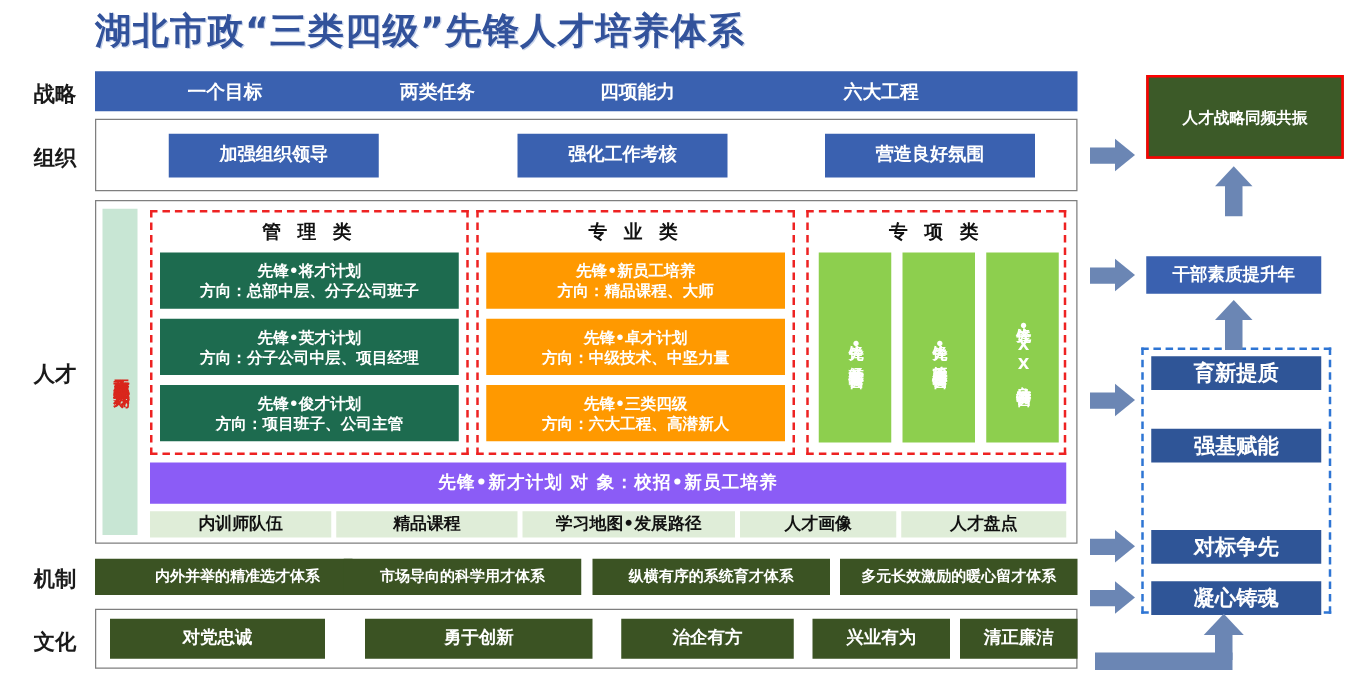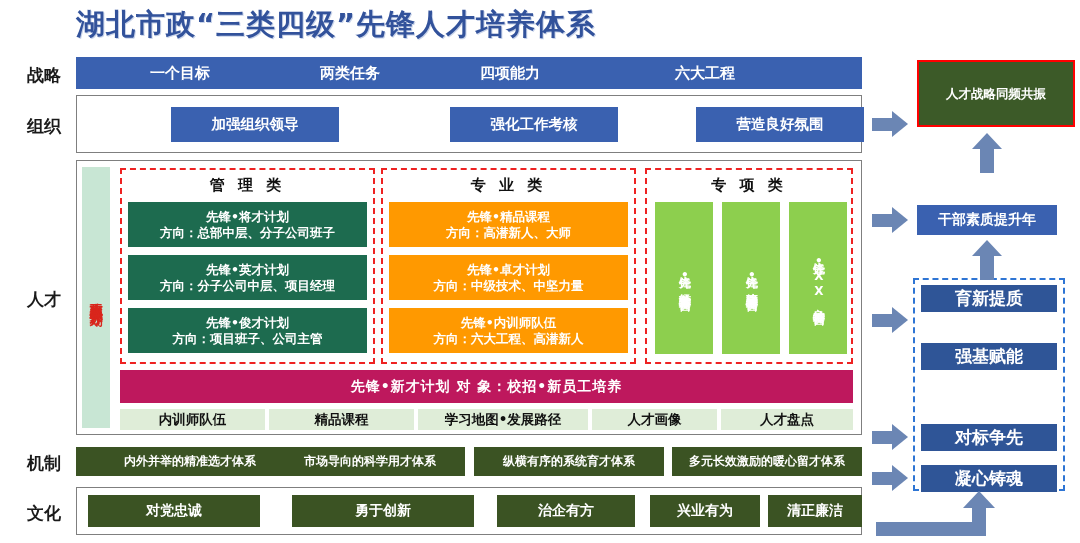--- a/index.html
+++ b/index.html
@@ -30,7 +30,7 @@
        color:#ffffff;font-weight:bold;line-height:1.25;}
   .outline{position:absolute;box-sizing:border-box;border:1px solid #7f7f7f;background:#ffffff;}
 
-  .blue{background:#3A61B0;margin-left:36px;}
+  .blue{background:#3A61B0;}
   .dgreen{background:#1D6B4F;}
   .orange{background:#FF9900;}
   .amber{background:#be185d;}

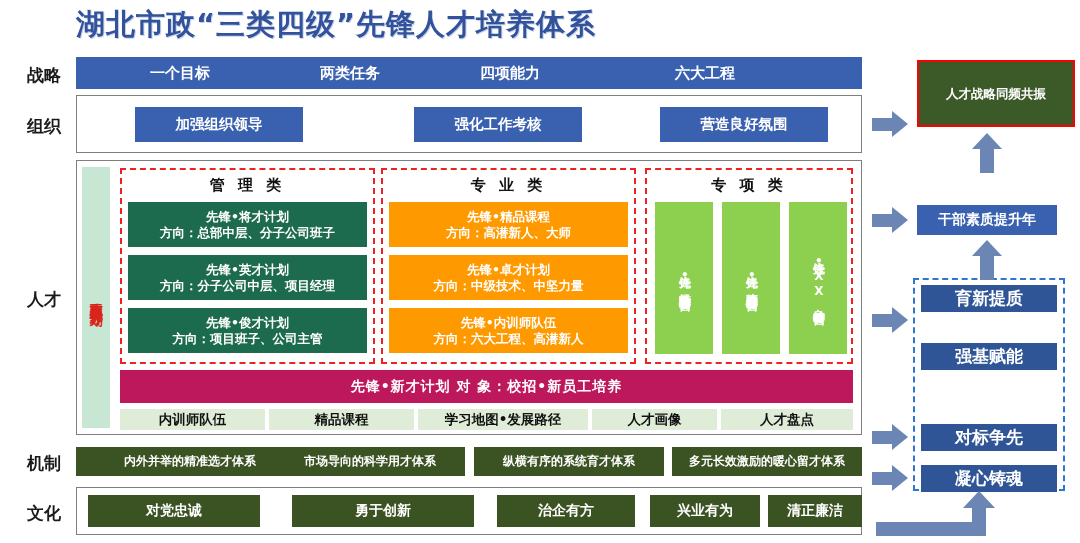--- a/index.html
+++ b/index.html
@@ -167,7 +167,7 @@
   <div class="cat-title" style="left:381px;top:176px;width:255px;">专 业 类</div>
   <div class="box orange plan" style="left:389px;top:202px;width:239px;height:45px;">
     <div>
-        <span class="l1">先锋•精品课程</span>
+        <span class="l1">先锋•新员工培养</span>
         <span class="l2">方向：高潜新人、大师</span>
       </div>
   </div>

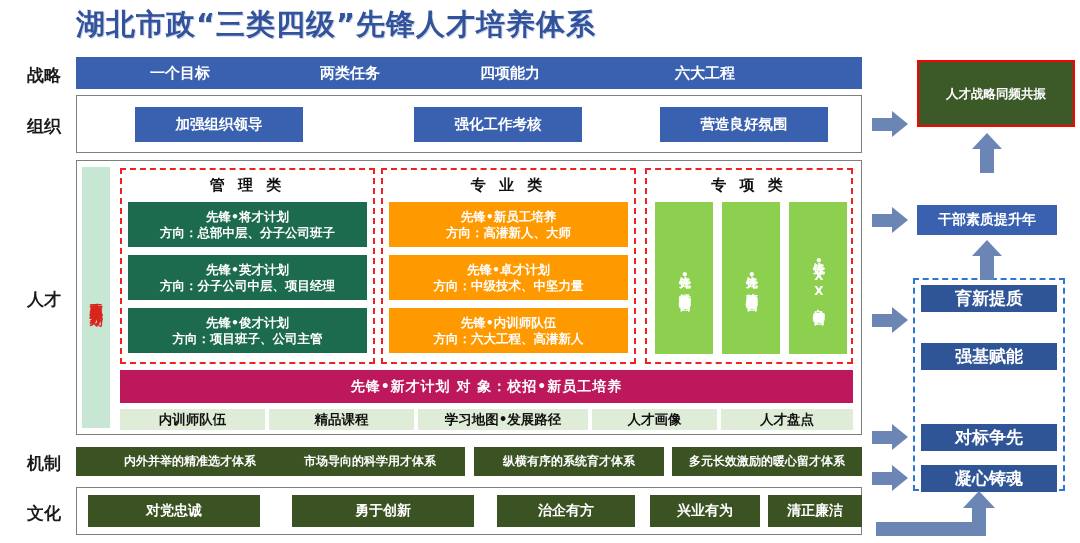--- a/index.html
+++ b/index.html
@@ -168,7 +168,7 @@
   <div class="box orange plan" style="left:389px;top:202px;width:239px;height:45px;">
     <div>
         <span class="l1">先锋•新员工培养</span>
-        <span class="l2">方向：高潜新人、大师</span>
+        <span class="l2">方向：精品课程、大师</span>
       </div>
   </div>
   <div class="box orange plan" style="left:389px;top:255px;width:239px;height:45px;">

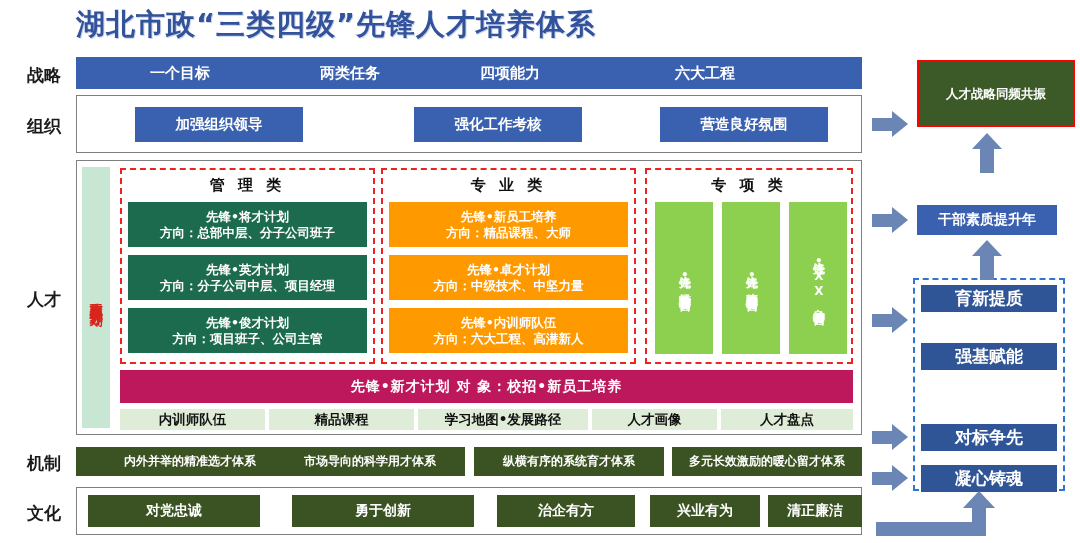--- a/index.html
+++ b/index.html
@@ -179,7 +179,7 @@
   </div>
   <div class="box orange plan" style="left:389px;top:308px;width:239px;height:45px;">
     <div>
-        <span class="l1">先锋•内训师队伍</span>
+        <span class="l1">先锋•三类四级</span>
         <span class="l2">方向：六大工程、高潜新人</span>
       </div>
   </div>

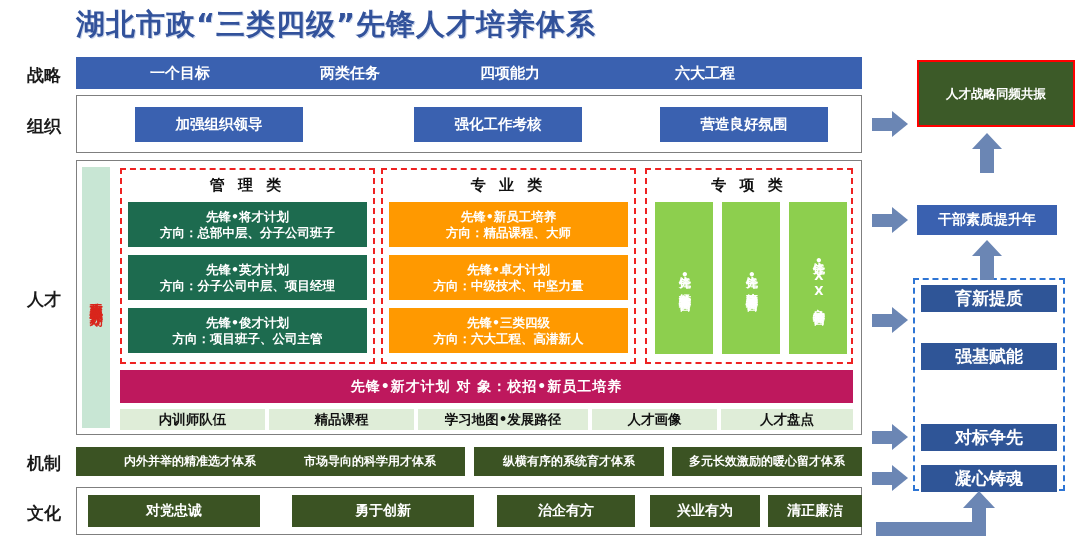--- a/index.html
+++ b/index.html
@@ -33,7 +33,7 @@
   .blue{background:#3A61B0;}
   .dgreen{background:#1D6B4F;}
   .orange{background:#FF9900;}
-  .amber{background:#be185d;}
+  .amber{background:#8b5cf6;}
   .lgreen{background:#8DCF4E;}
   .olive{background:#3B5323;}
   .palegreen{background:#DFEDD8;color:#111111;}

